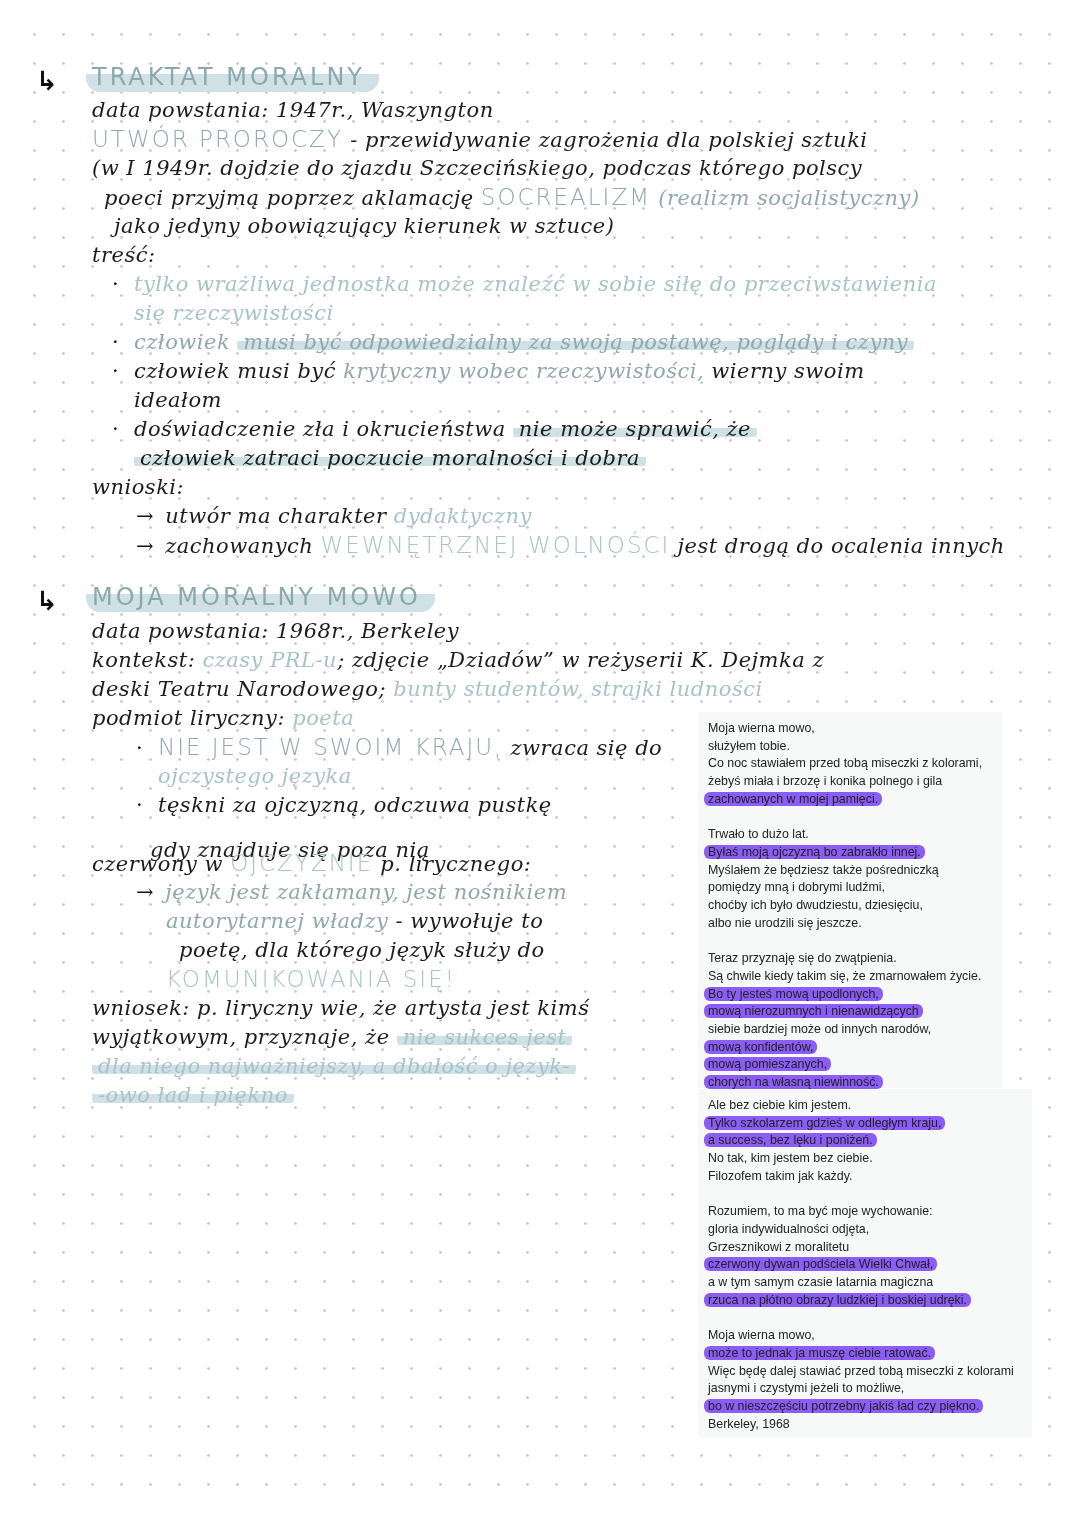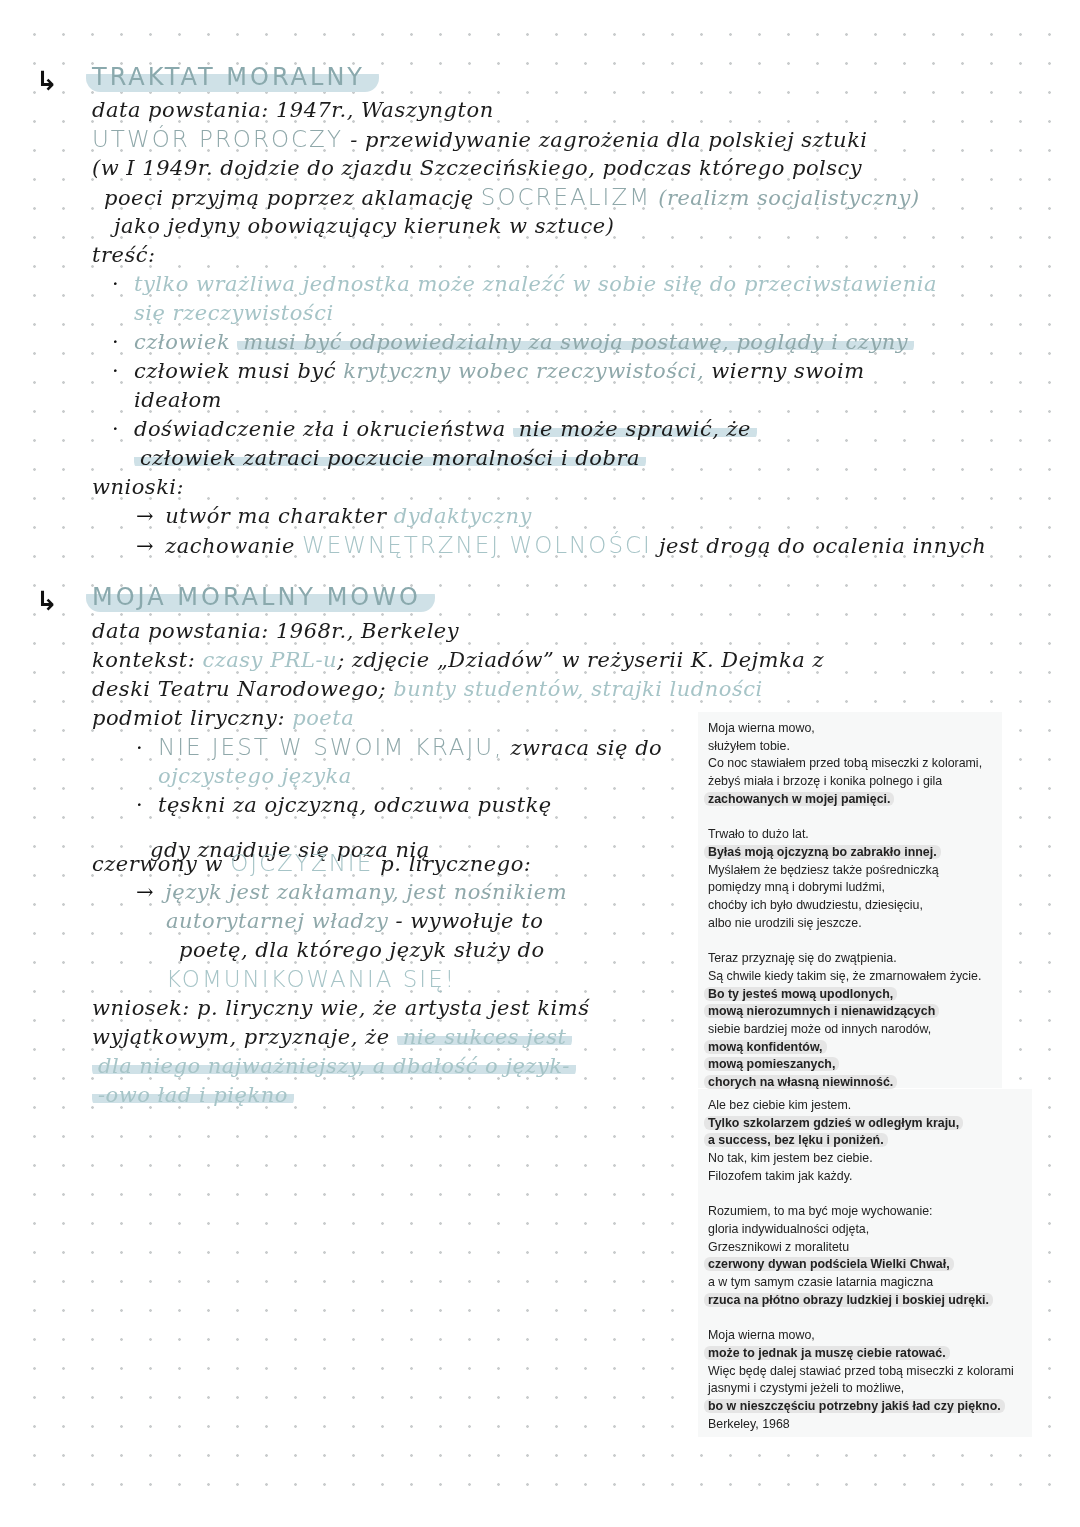--- a/index.html
+++ b/index.html
@@ -111,7 +111,7 @@
 </div>
 <div class="note" style="left:136px; top:531px;">
   <span class="bullet">→</span>
-  <span>zachowanie</span>
+  <span>zachowanych</span>
   <span class="accent-light caps">WEWNĘTRZNEJ WOLNOŚCI</span>
   <span>jest drogą do ocalenia innych</span>
 </div>

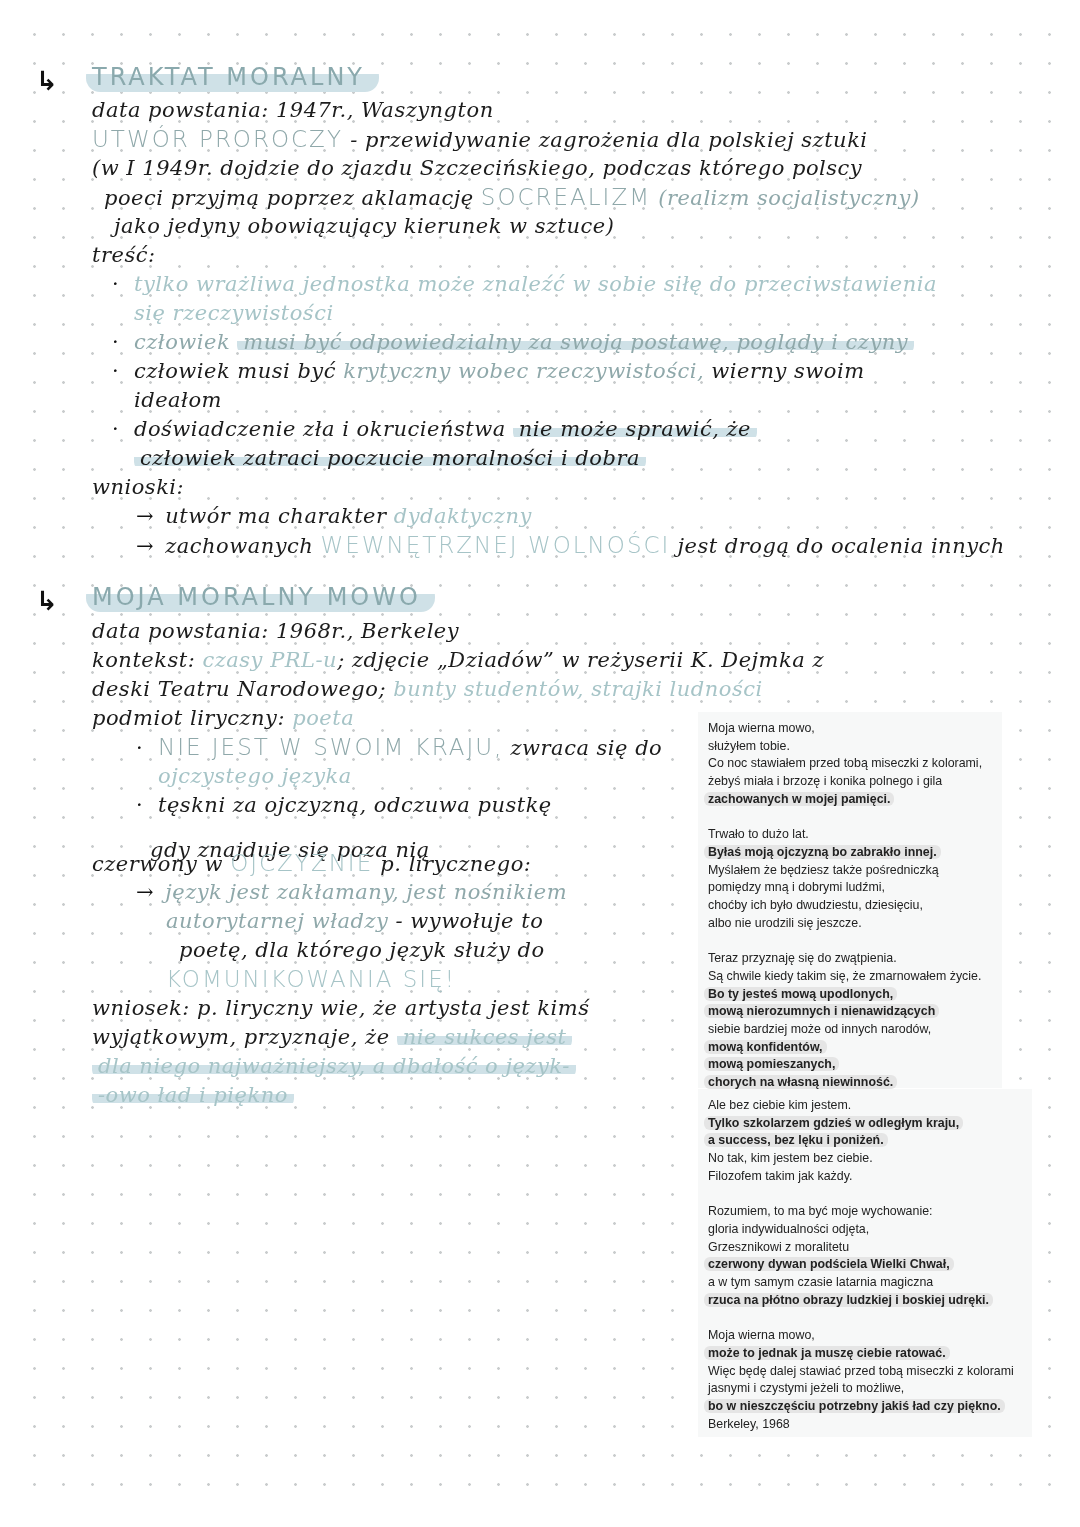--- a/index.html
+++ b/index.html
@@ -48,7 +48,7 @@
     }
     .poem-line { display: block; white-space: nowrap; }
     .poem-line.hl-line span {
-      background: #e5e5e5; border-radius: 6px; padding: 0 4px; margin-left: -4px; font-weight: bold;
+      background: #8b5cf6; border-radius: 6px; padding: 0 4px; margin-left: -4px;
     }
     .poem-gap { display: block; height: 17.7px; }
   </style>

